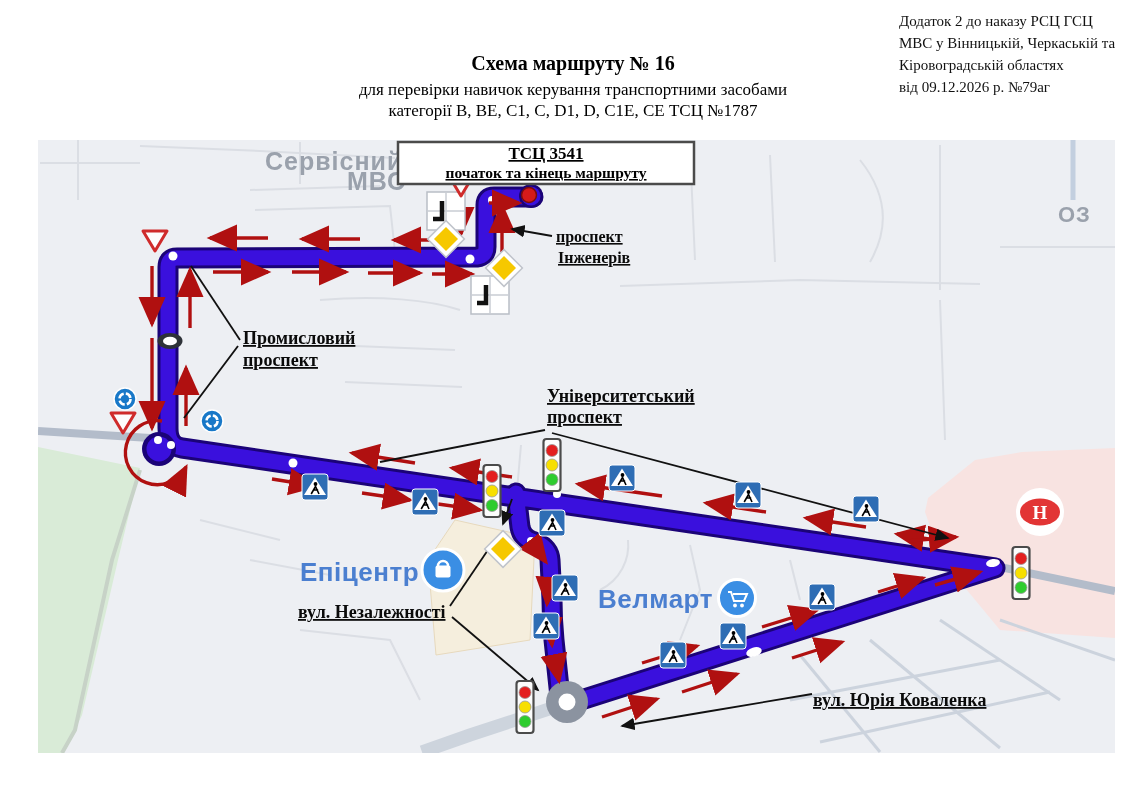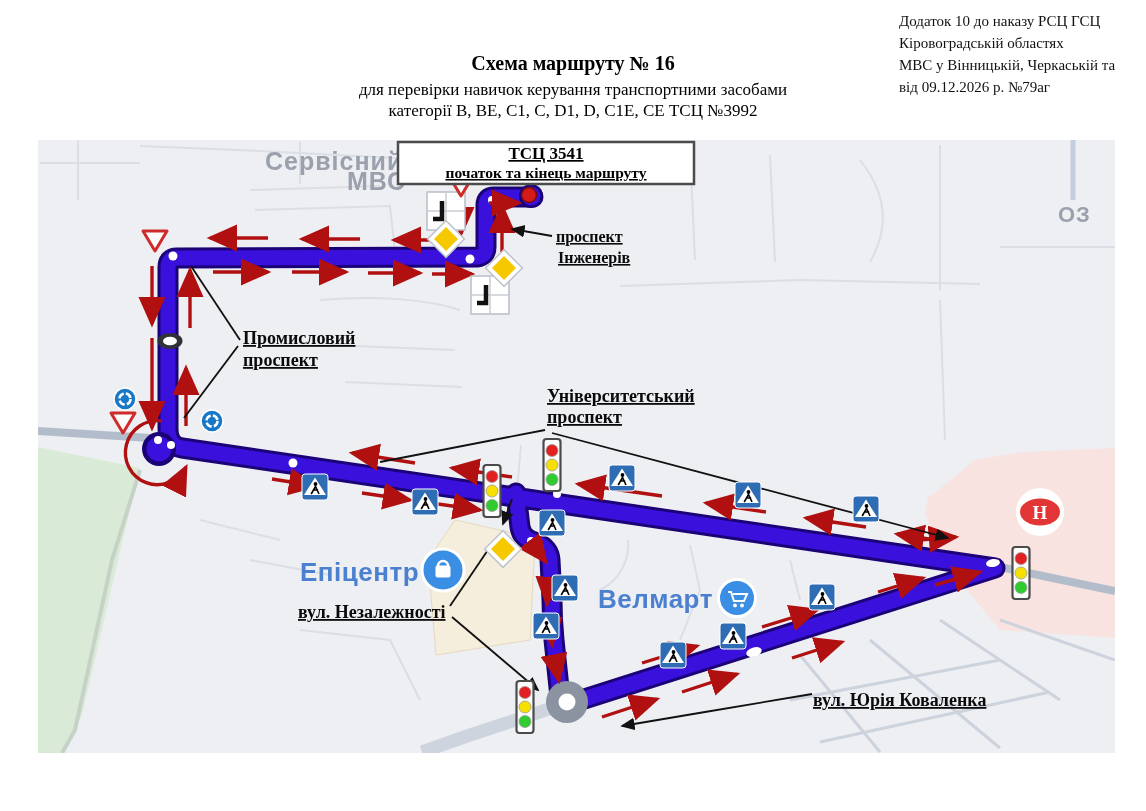--- a/index.html
+++ b/index.html
@@ -24,7 +24,7 @@
 <div class="page">
 
   <div class="order-note">
-    <div>Додаток 10 до наказу РСЦ ГСЦ</div>
+    <div>Додаток 2 до наказу РСЦ ГСЦ</div>
     <div>Кіровоградській областях</div>
     <div>МВС у Вінницькій, Черкаській та</div>
     <div>від 09.12.2026 р. №79аг</div>

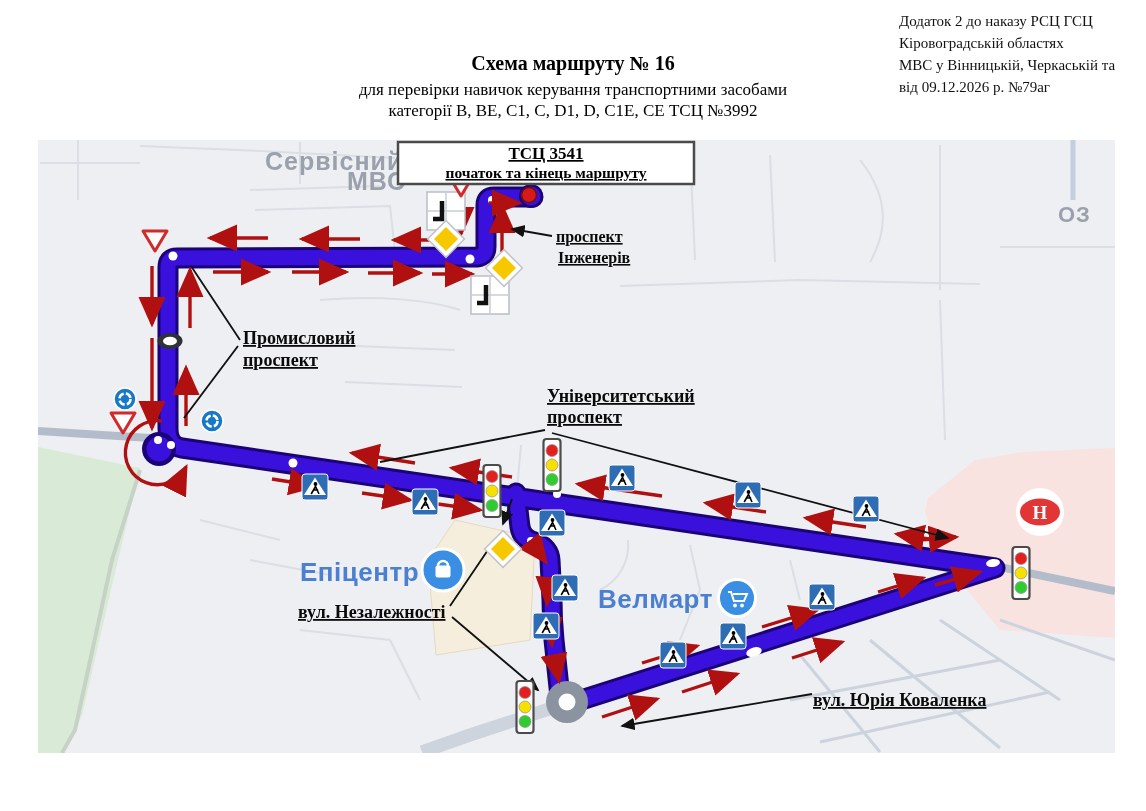--- a/index.html
+++ b/index.html
@@ -25,8 +25,8 @@
 
   <div class="order-note">
     <div>Додаток 2 до наказу РСЦ ГСЦ</div>
+    <div>МВС у Вінницькій, Черкаській та</div>
     <div>Кіровоградській областях</div>
-    <div>МВС у Вінницькій, Черкаській та</div>
     <div>від 09.12.2026 р. №79аг</div>
   </div>
 

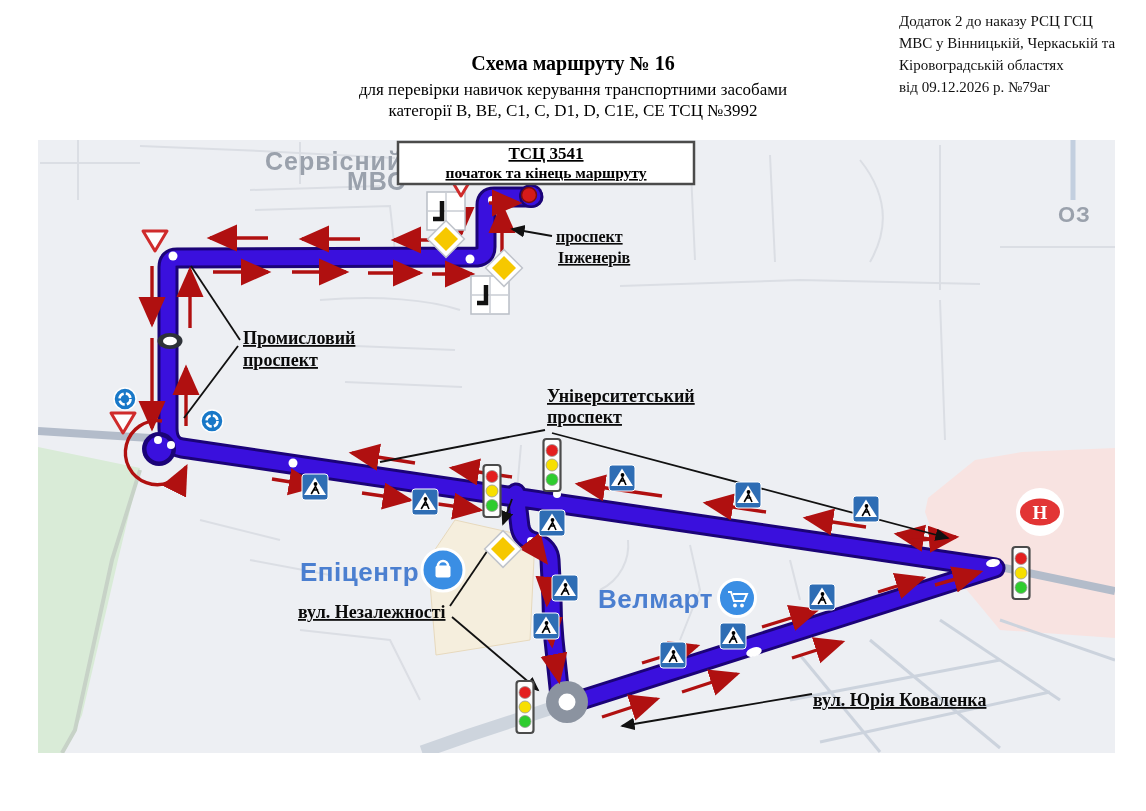--- a/index.html
+++ b/index.html
@@ -33,7 +33,7 @@
   <div class="title-block">
     <div class="t1">Схема маршруту № 16</div>
     <div class="t2">для перевірки навичок керування транспортними засобами</div>
-    <div class="t2">категорії В, ВЕ, С1, С, D1, D, С1Е, СЕ ТСЦ №3992</div>
+    <div class="t2">категорії В, ВЕ, С1, С, D1, D, С1Е, СЕ ТСЦ №1787</div>
   </div>
 
   <svg class="map" width="1146" height="811" viewBox="0 0 1146 811">

